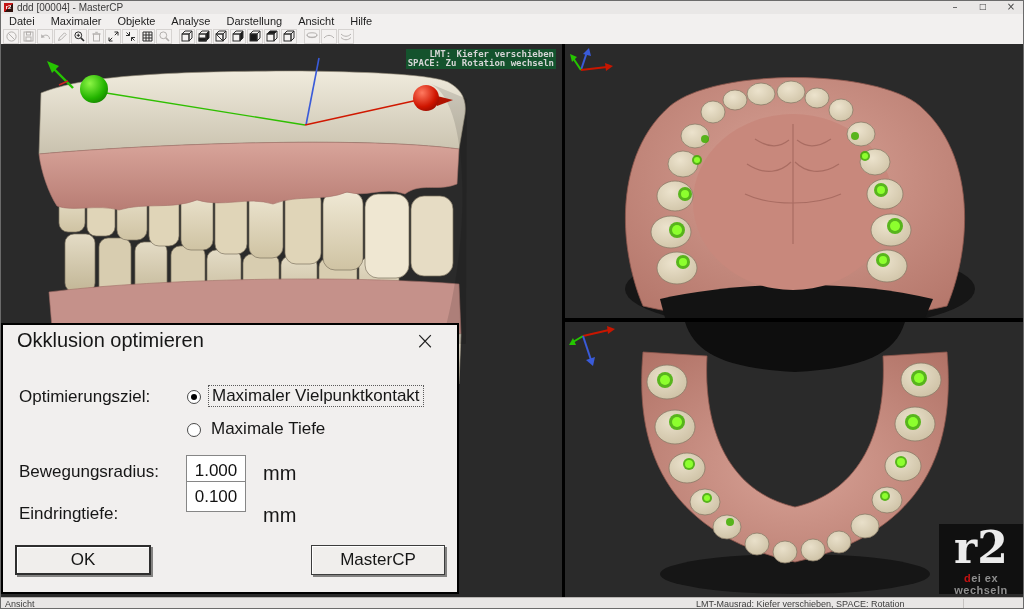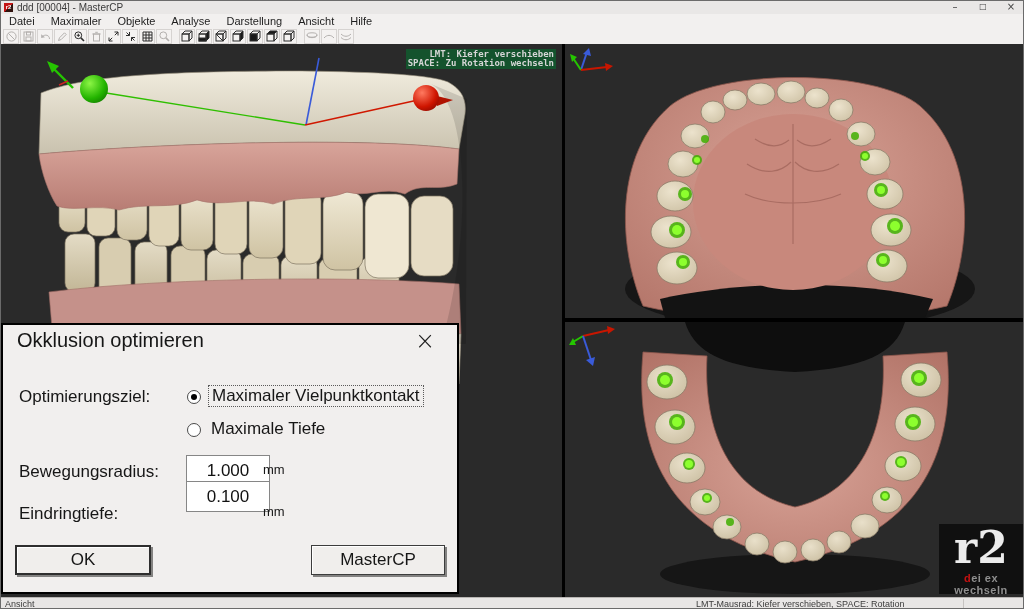--- a/index.html
+++ b/index.html
@@ -42,7 +42,7 @@
   .radio.checked::after { content:""; position:absolute; left:3px; top:3px; width:6px; height:6px; border-radius:50%; background:#000; }
   .radio-label { position:absolute; font-size:17px; color:#161616; }
   .radio-label.focused { border:1px dotted #5a5a5a; padding:0 3px; }
-  .num-input { position:absolute; width:84px; height:31px; background:#fff; border:1px solid #868686; font-family:"Liberation Sans", sans-serif; font-size:17px; color:#111; text-align:center; }
+  .num-input { position:absolute; width:60px; height:31px; background:#fff; border:1px solid #868686; font-family:"Liberation Sans", sans-serif; font-size:17px; color:#111; text-align:center; }
   .unit { position:absolute; font-size:13px; color:#161616; }
   .dlg-btn { position:absolute; height:30px; background:#f0eeec; border:1px solid #3c3c3c; box-shadow:2px 2px 0 rgba(40,40,40,.55), inset 1px 1px 0 #ffffff; font-family:"Liberation Sans", sans-serif; font-size:17px; color:#161616; }
   #btn-ok { left:12px; top:220px; width:136px; border:2px solid #2e2e2e; }

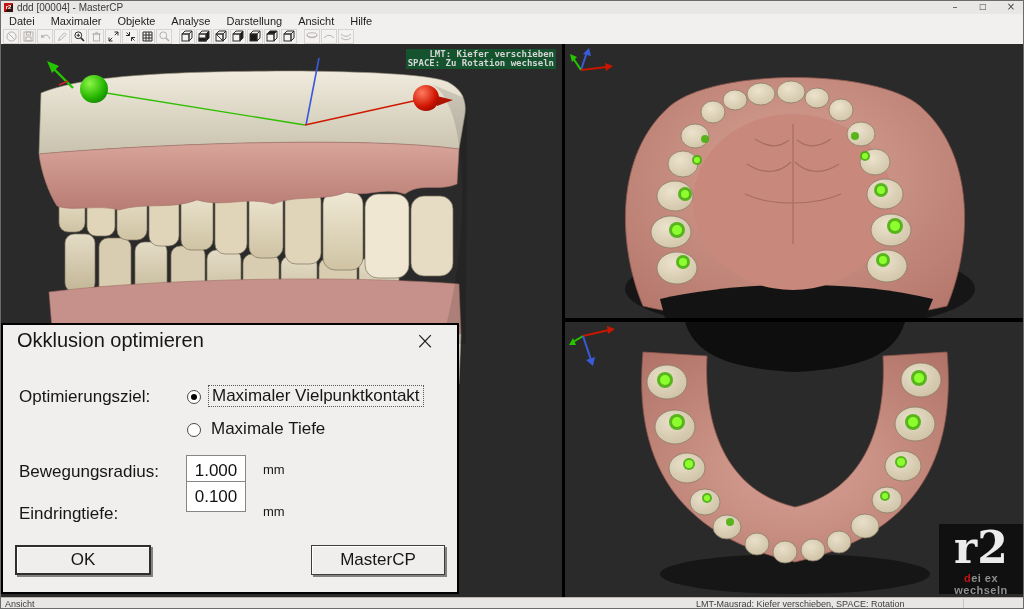--- a/index.html
+++ b/index.html
@@ -43,7 +43,7 @@
   .radio-label { position:absolute; font-size:17px; color:#161616; }
   .radio-label.focused { border:1px dotted #5a5a5a; padding:0 3px; }
   .num-input { position:absolute; width:60px; height:31px; background:#fff; border:1px solid #868686; font-family:"Liberation Sans", sans-serif; font-size:17px; color:#111; text-align:center; }
-  .unit { position:absolute; font-size:13px; color:#161616; }
+  .unit { position:absolute; font-size:20px; color:#161616; }
   .dlg-btn { position:absolute; height:30px; background:#f0eeec; border:1px solid #3c3c3c; box-shadow:2px 2px 0 rgba(40,40,40,.55), inset 1px 1px 0 #ffffff; font-family:"Liberation Sans", sans-serif; font-size:17px; color:#161616; }
   #btn-ok { left:12px; top:220px; width:136px; border:2px solid #2e2e2e; }
   #btn-cancel { left:308px; top:220px; width:134px; }

